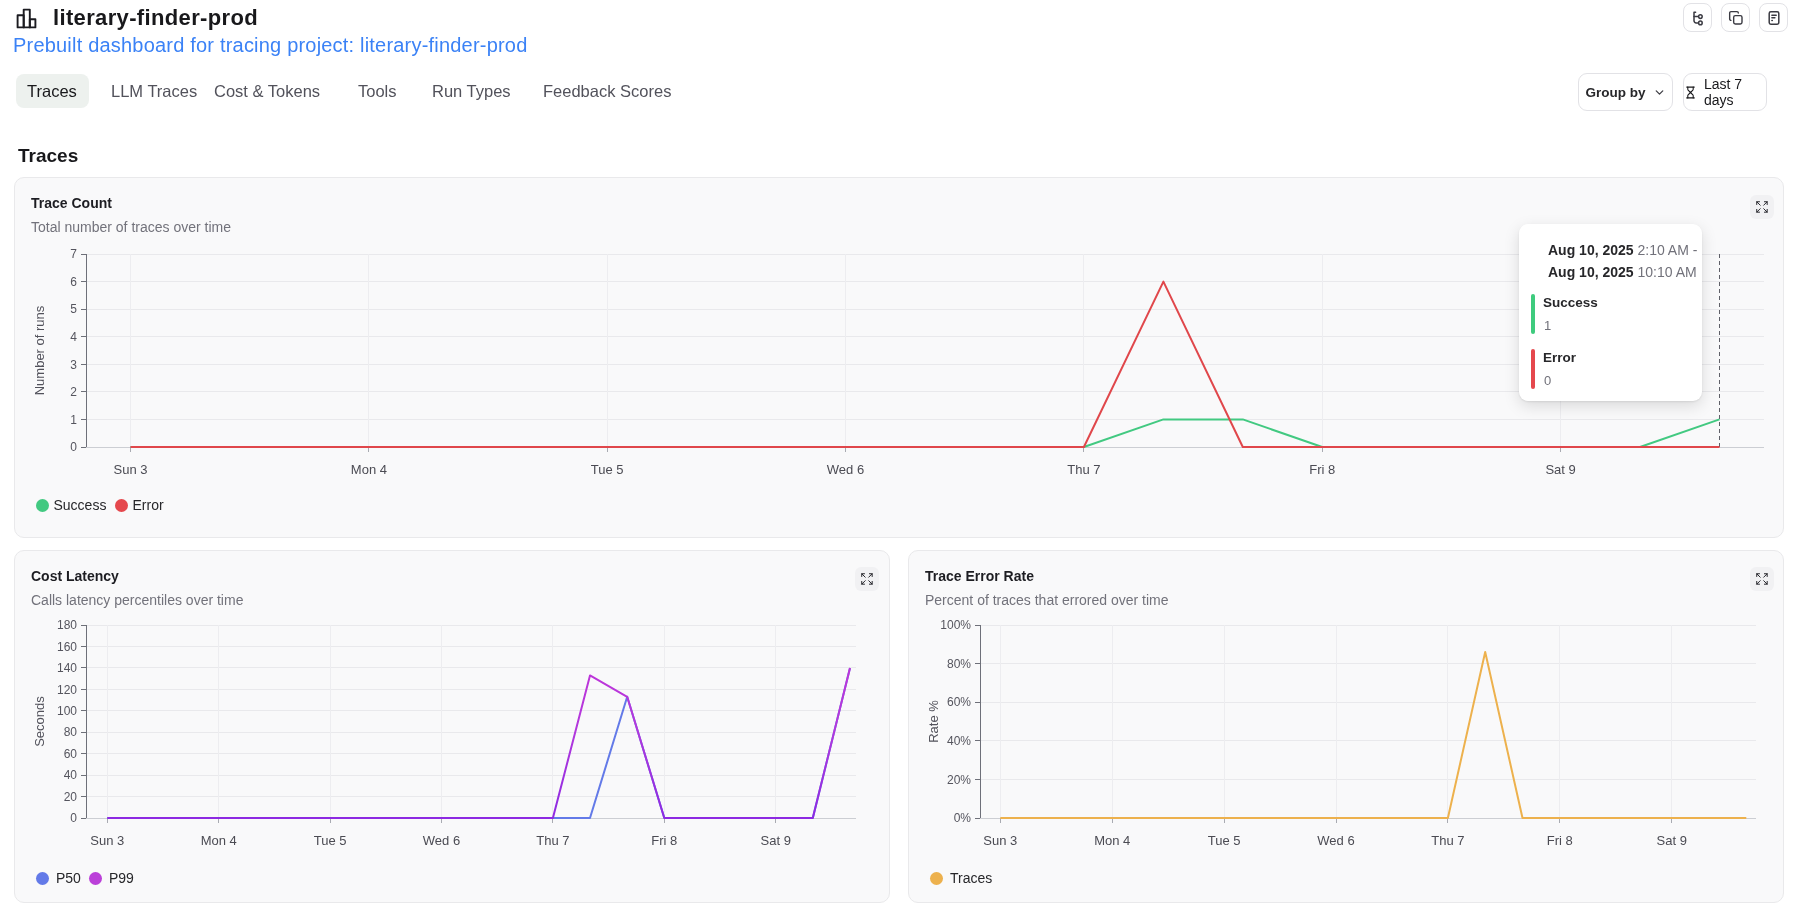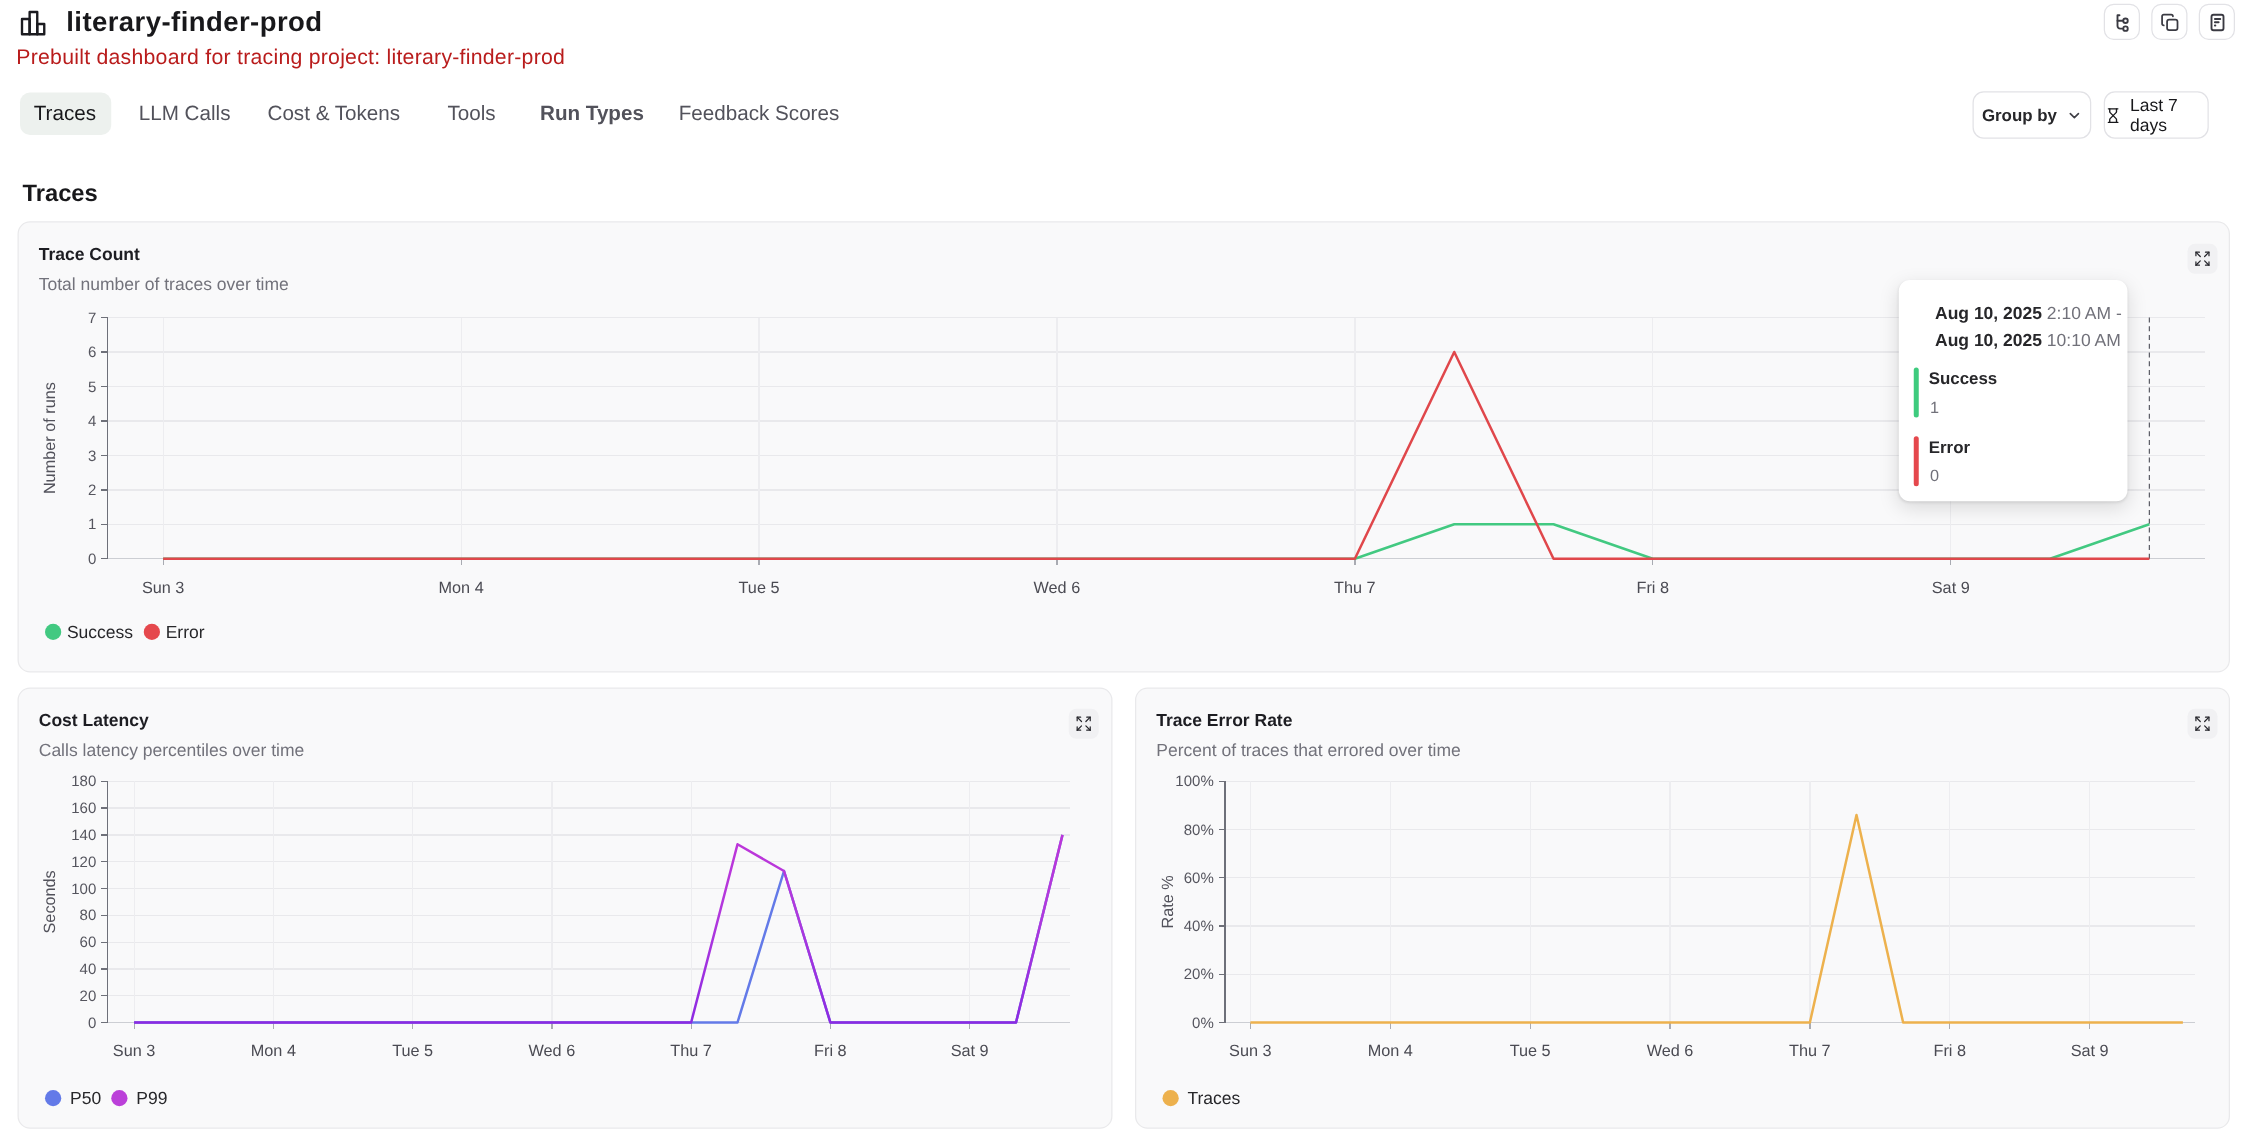--- a/index.html
+++ b/index.html
@@ -14,7 +14,7 @@
         <rect x="13.8" y="11.2" width="5.6" height="8.2"></rect>
       </svg></div>
 <div style="position:absolute;left:53px;top:5px;font-size:22px;font-weight:700;color:#18181b;line-height:26px;letter-spacing:0.35px">literary-finder-prod</div>
-<div style="position:absolute;left:13px;top:36px;font-size:17px;color:#b91c1c;line-height:19px;letter-spacing:0.2px">Prebuilt dashboard for tracing project: literary-finder-prod</div>
+<div style="position:absolute;left:13px;top:36px;font-size:20px;color:#3b82f6;line-height:19px;letter-spacing:0.2px">Prebuilt dashboard for tracing project: literary-finder-prod</div>
 
 <div class="hbtn" style="left:1683px">
       <svg width="16" height="16" viewBox="0 0 16 16" fill="none" stroke="#3a3a42" stroke-width="1.5" stroke-linecap="round" stroke-linejoin="round">

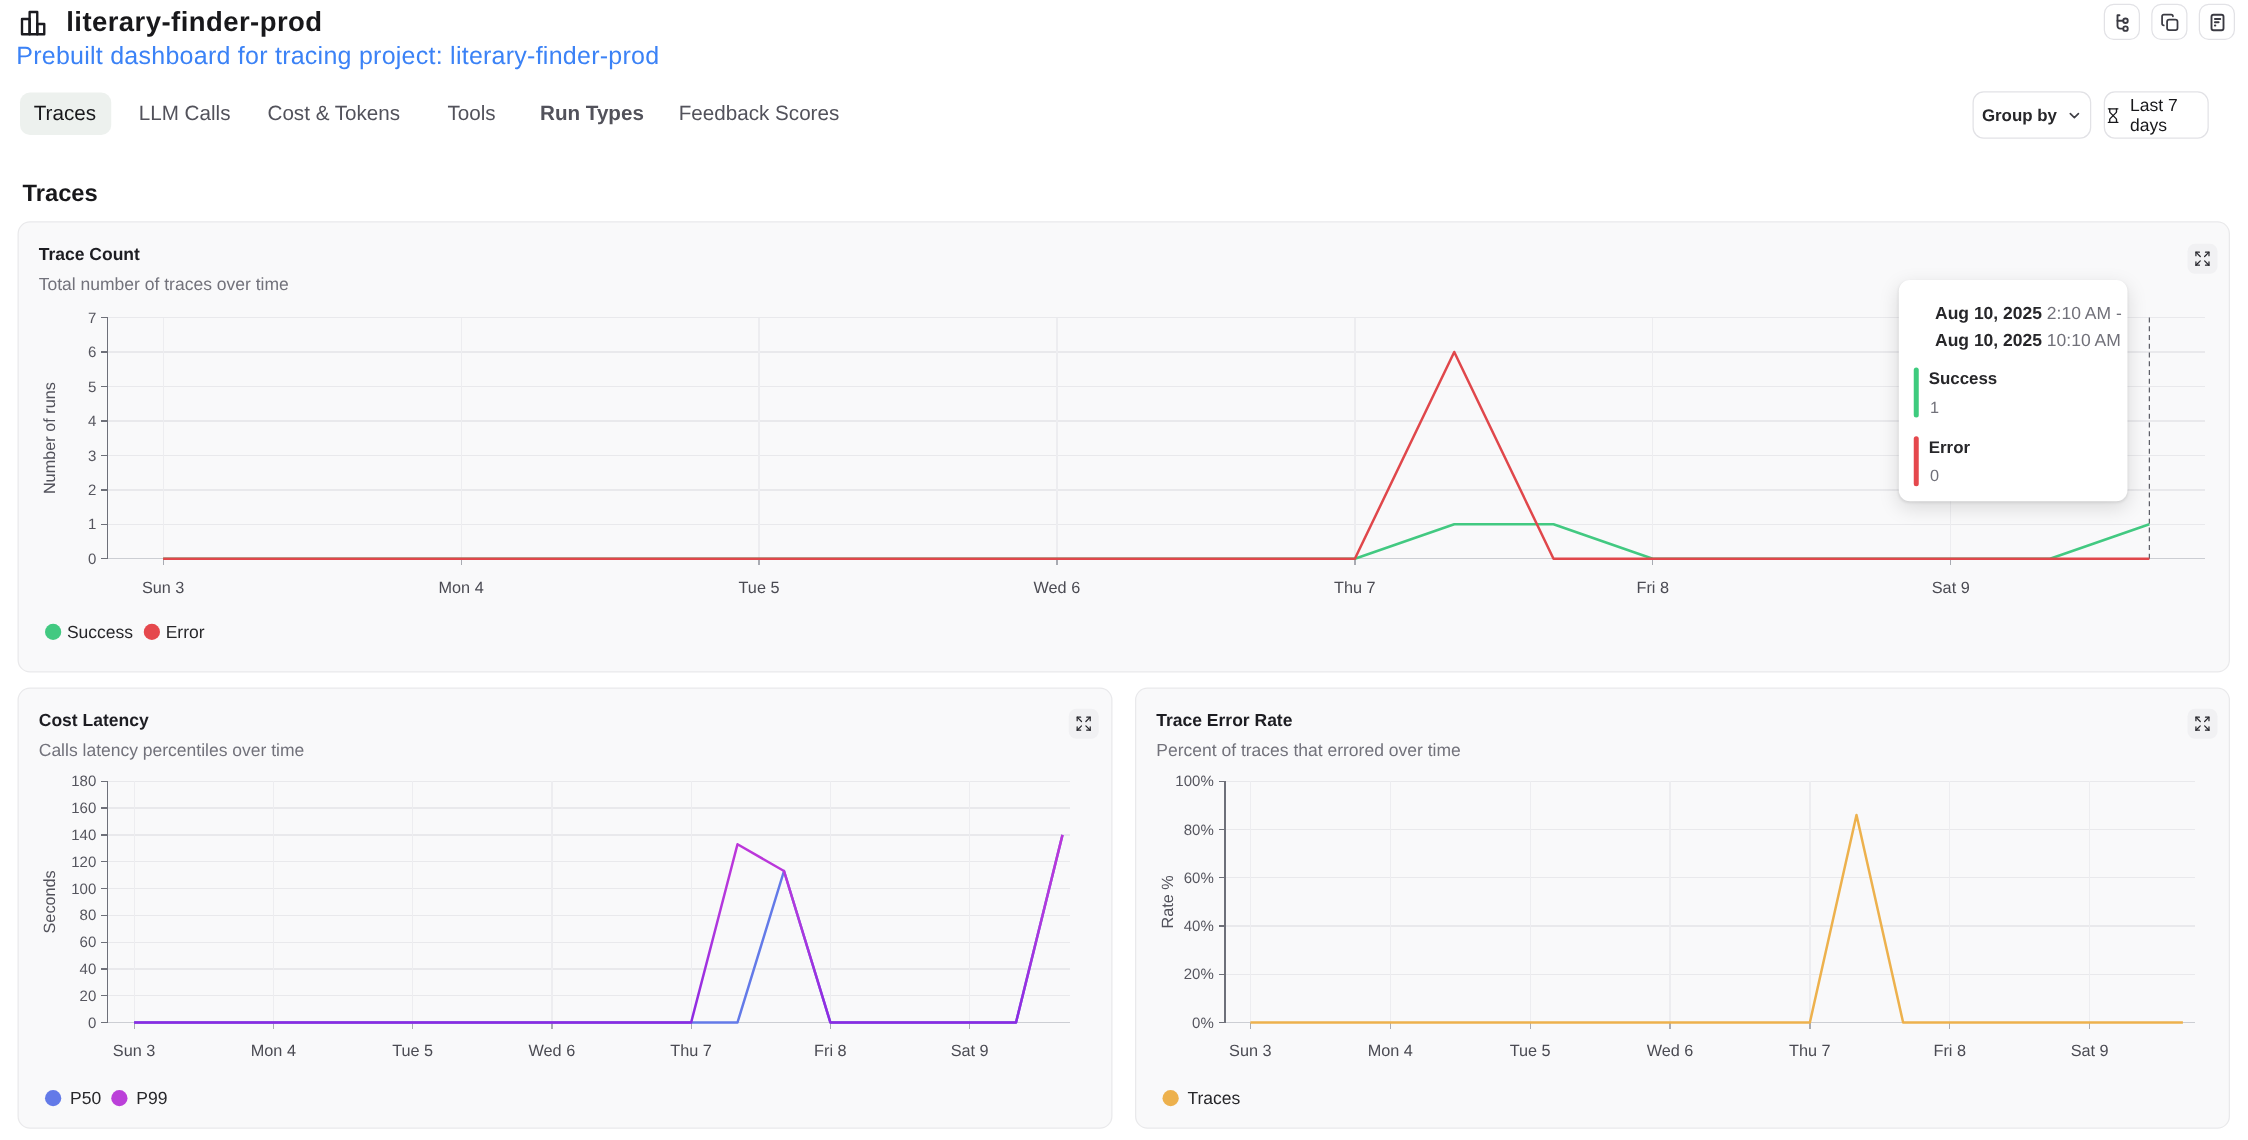--- a/index.html
+++ b/index.html
@@ -41,7 +41,7 @@
 
 <div style="position:absolute;left:16px;top:74px;width:73px;height:34px;background:#edf1ee;border-radius:8px"></div>
     <div style="position:absolute;left:27px;top:81px;font-size:16.5px;font-weight:500;color:#18181b;line-height:20px;white-space:nowrap">Traces</div>
-    <div style="position:absolute;left:111px;top:81px;font-size:16.5px;font-weight:500;color:#52525b;line-height:20px;white-space:nowrap">LLM Calls</div>
+    <div style="position:absolute;left:111px;top:81px;font-size:16.5px;font-weight:500;color:#52525b;line-height:20px;white-space:nowrap">LLM Traces</div>
     <div style="position:absolute;left:214px;top:81px;font-size:16.5px;font-weight:400;color:#52525b;line-height:20px;white-space:nowrap">Cost &amp; Tokens</div>
     <div style="position:absolute;left:358px;top:81px;font-size:16.5px;font-weight:500;color:#52525b;line-height:20px;white-space:nowrap">Tools</div>
     <div style="position:absolute;left:432px;top:81px;font-size:16.5px;font-weight:700;color:#52525b;line-height:20px;white-space:nowrap">Run Types</div>

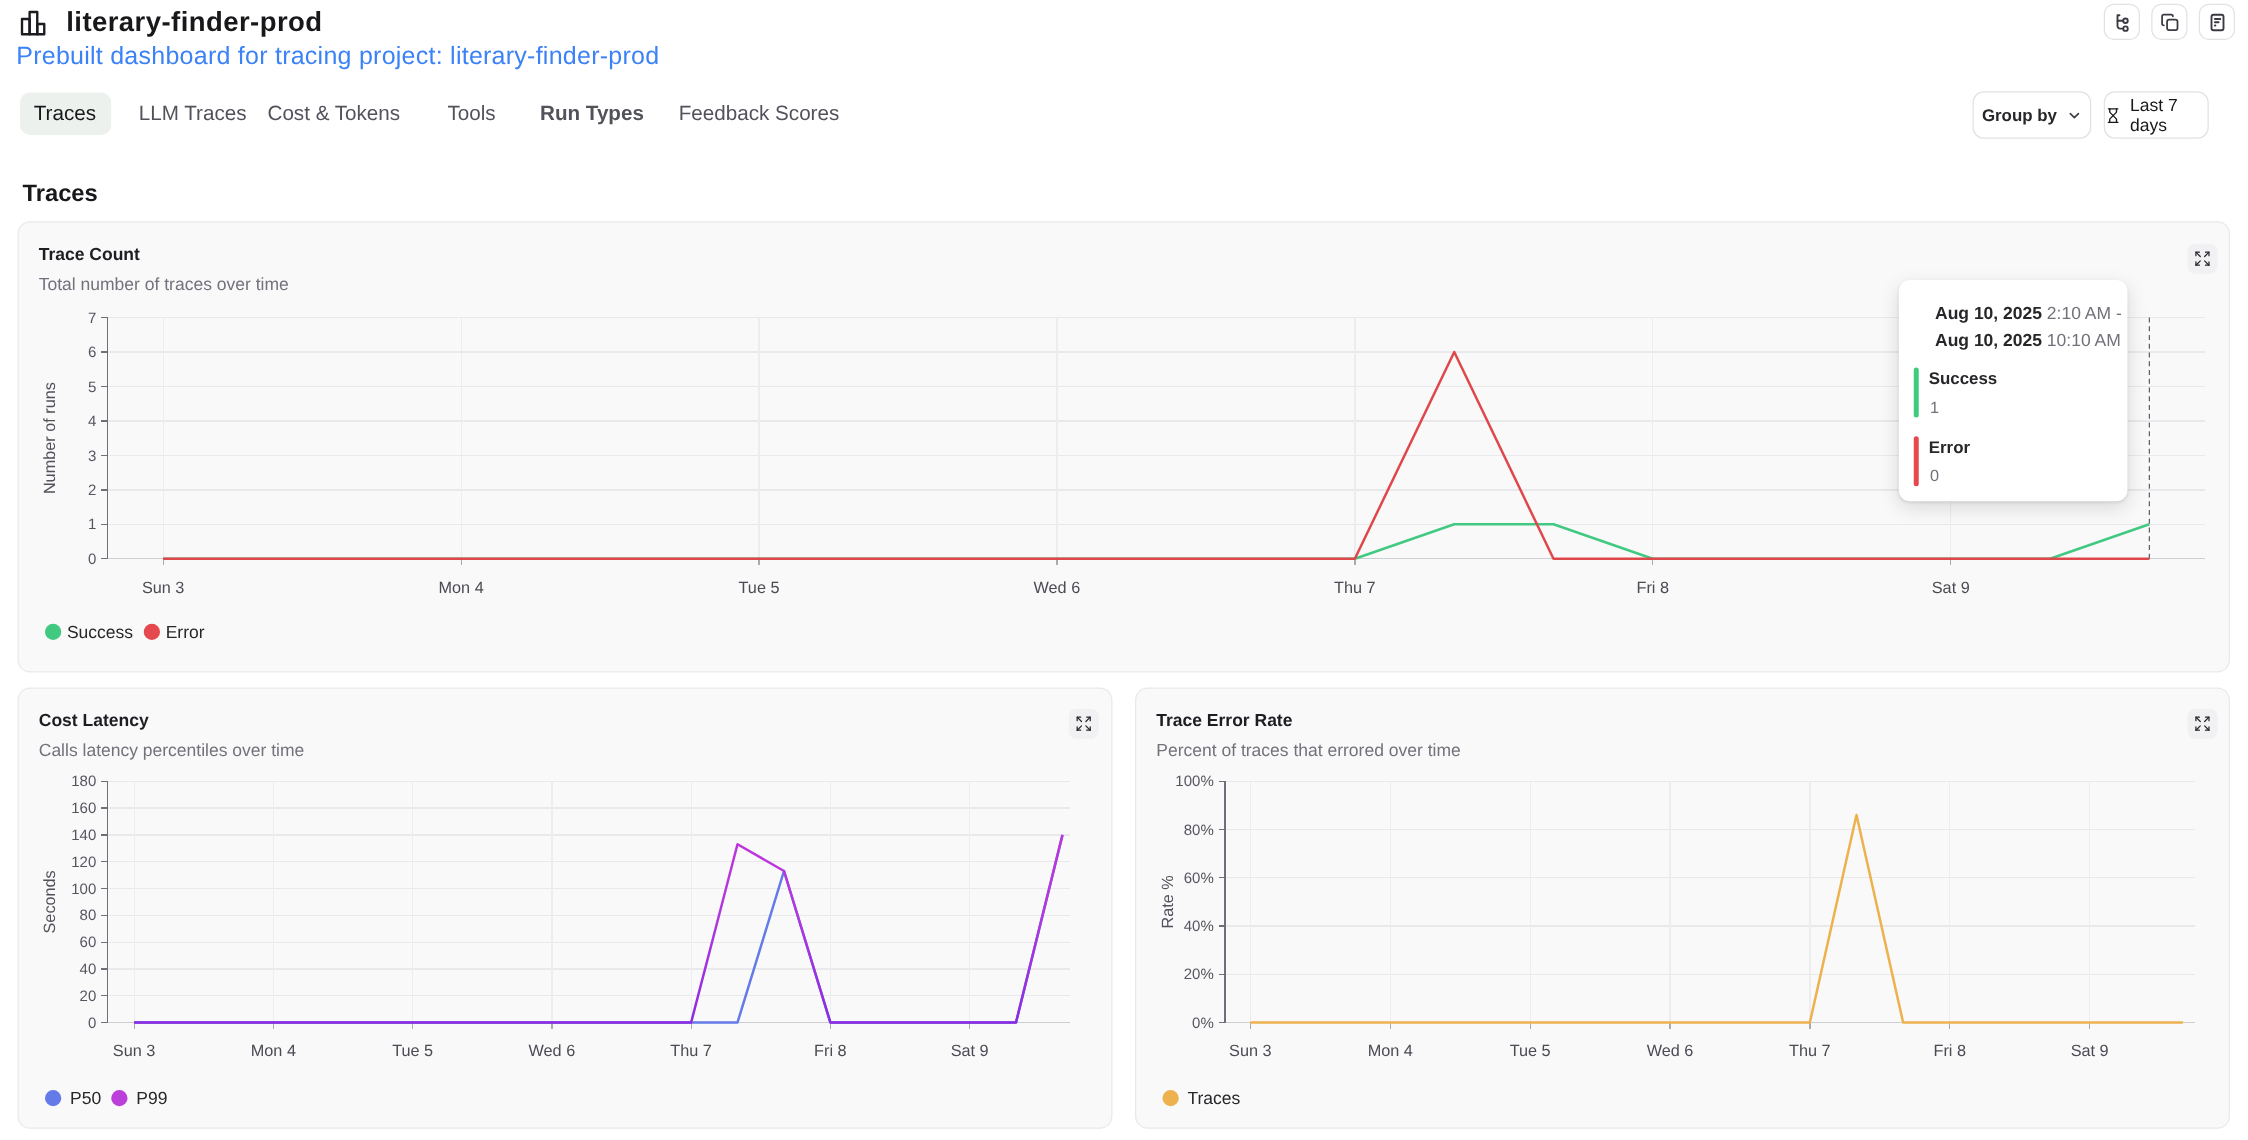--- a/index.html
+++ b/index.html
@@ -44,7 +44,7 @@
     <div style="position:absolute;left:111px;top:81px;font-size:16.5px;font-weight:500;color:#52525b;line-height:20px;white-space:nowrap">LLM Traces</div>
     <div style="position:absolute;left:214px;top:81px;font-size:16.5px;font-weight:400;color:#52525b;line-height:20px;white-space:nowrap">Cost &amp; Tokens</div>
     <div style="position:absolute;left:358px;top:81px;font-size:16.5px;font-weight:500;color:#52525b;line-height:20px;white-space:nowrap">Tools</div>
-    <div style="position:absolute;left:432px;top:81px;font-size:16.5px;font-weight:700;color:#52525b;line-height:20px;white-space:nowrap">Run Types</div>
+    <div style="position:absolute;left:432px;top:81px;font-size:16.5px;font-weight:400;color:#52525b;line-height:20px;white-space:nowrap">Run Types</div>
     <div style="position:absolute;left:543px;top:81px;font-size:16.5px;font-weight:500;color:#52525b;line-height:20px;white-space:nowrap">Feedback Scores</div>
 
 <div style="position:absolute;left:1578px;top:73px;width:95px;height:38px;box-sizing:border-box;border:1px solid #e2e2e6;border-radius:9px;background:#fff;display:flex;align-items:center;justify-content:center;gap:7px">

